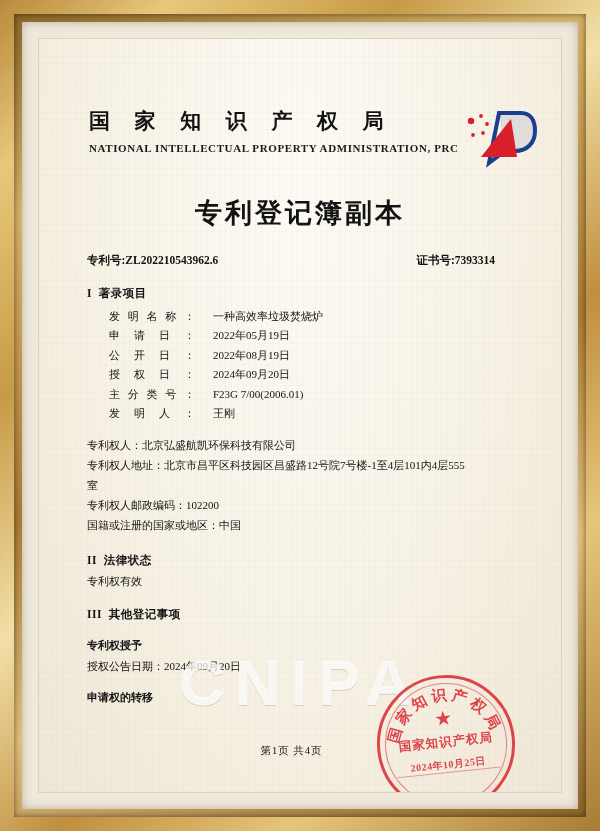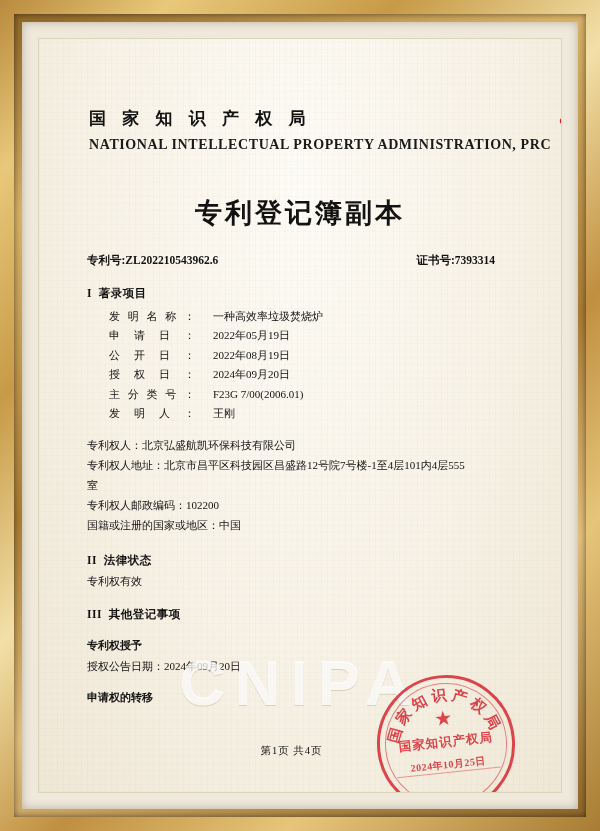--- a/index.html
+++ b/index.html
@@ -62,8 +62,8 @@
   }
   .org-block{padding-left:16px;}
   .org-cn{
-    font-family:Liberation Serif, serif;
-    font-size:17px;font-weight:700;color:#121212;letter-spacing:6px;
+    font-family:Liberation Mono, monospace;
+    font-size:21px;font-weight:700;color:#121212;letter-spacing:6px;
     white-space:nowrap;
   }
   .org-en{

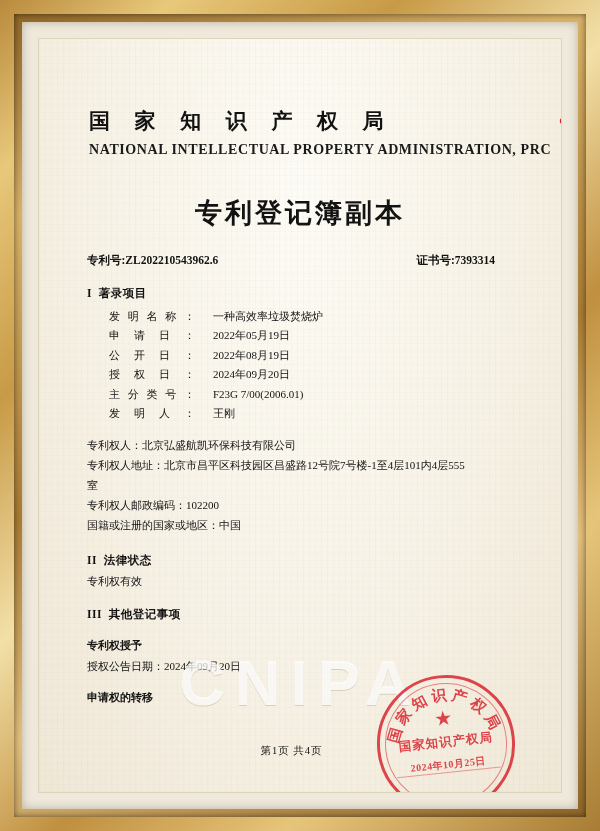--- a/index.html
+++ b/index.html
@@ -69,7 +69,7 @@
   .org-en{
     margin-top:7px;
     font-family:"Liberation Serif", serif;
-    font-size:14px;font-weight:700;color:#1a1a1a;letter-spacing:.6px;
+    font-size:11px;font-weight:700;color:#1a1a1a;letter-spacing:.6px;
     white-space:nowrap;
   }
   .logo{position:relative;width:78px;height:62px;margin-right:26px;}

